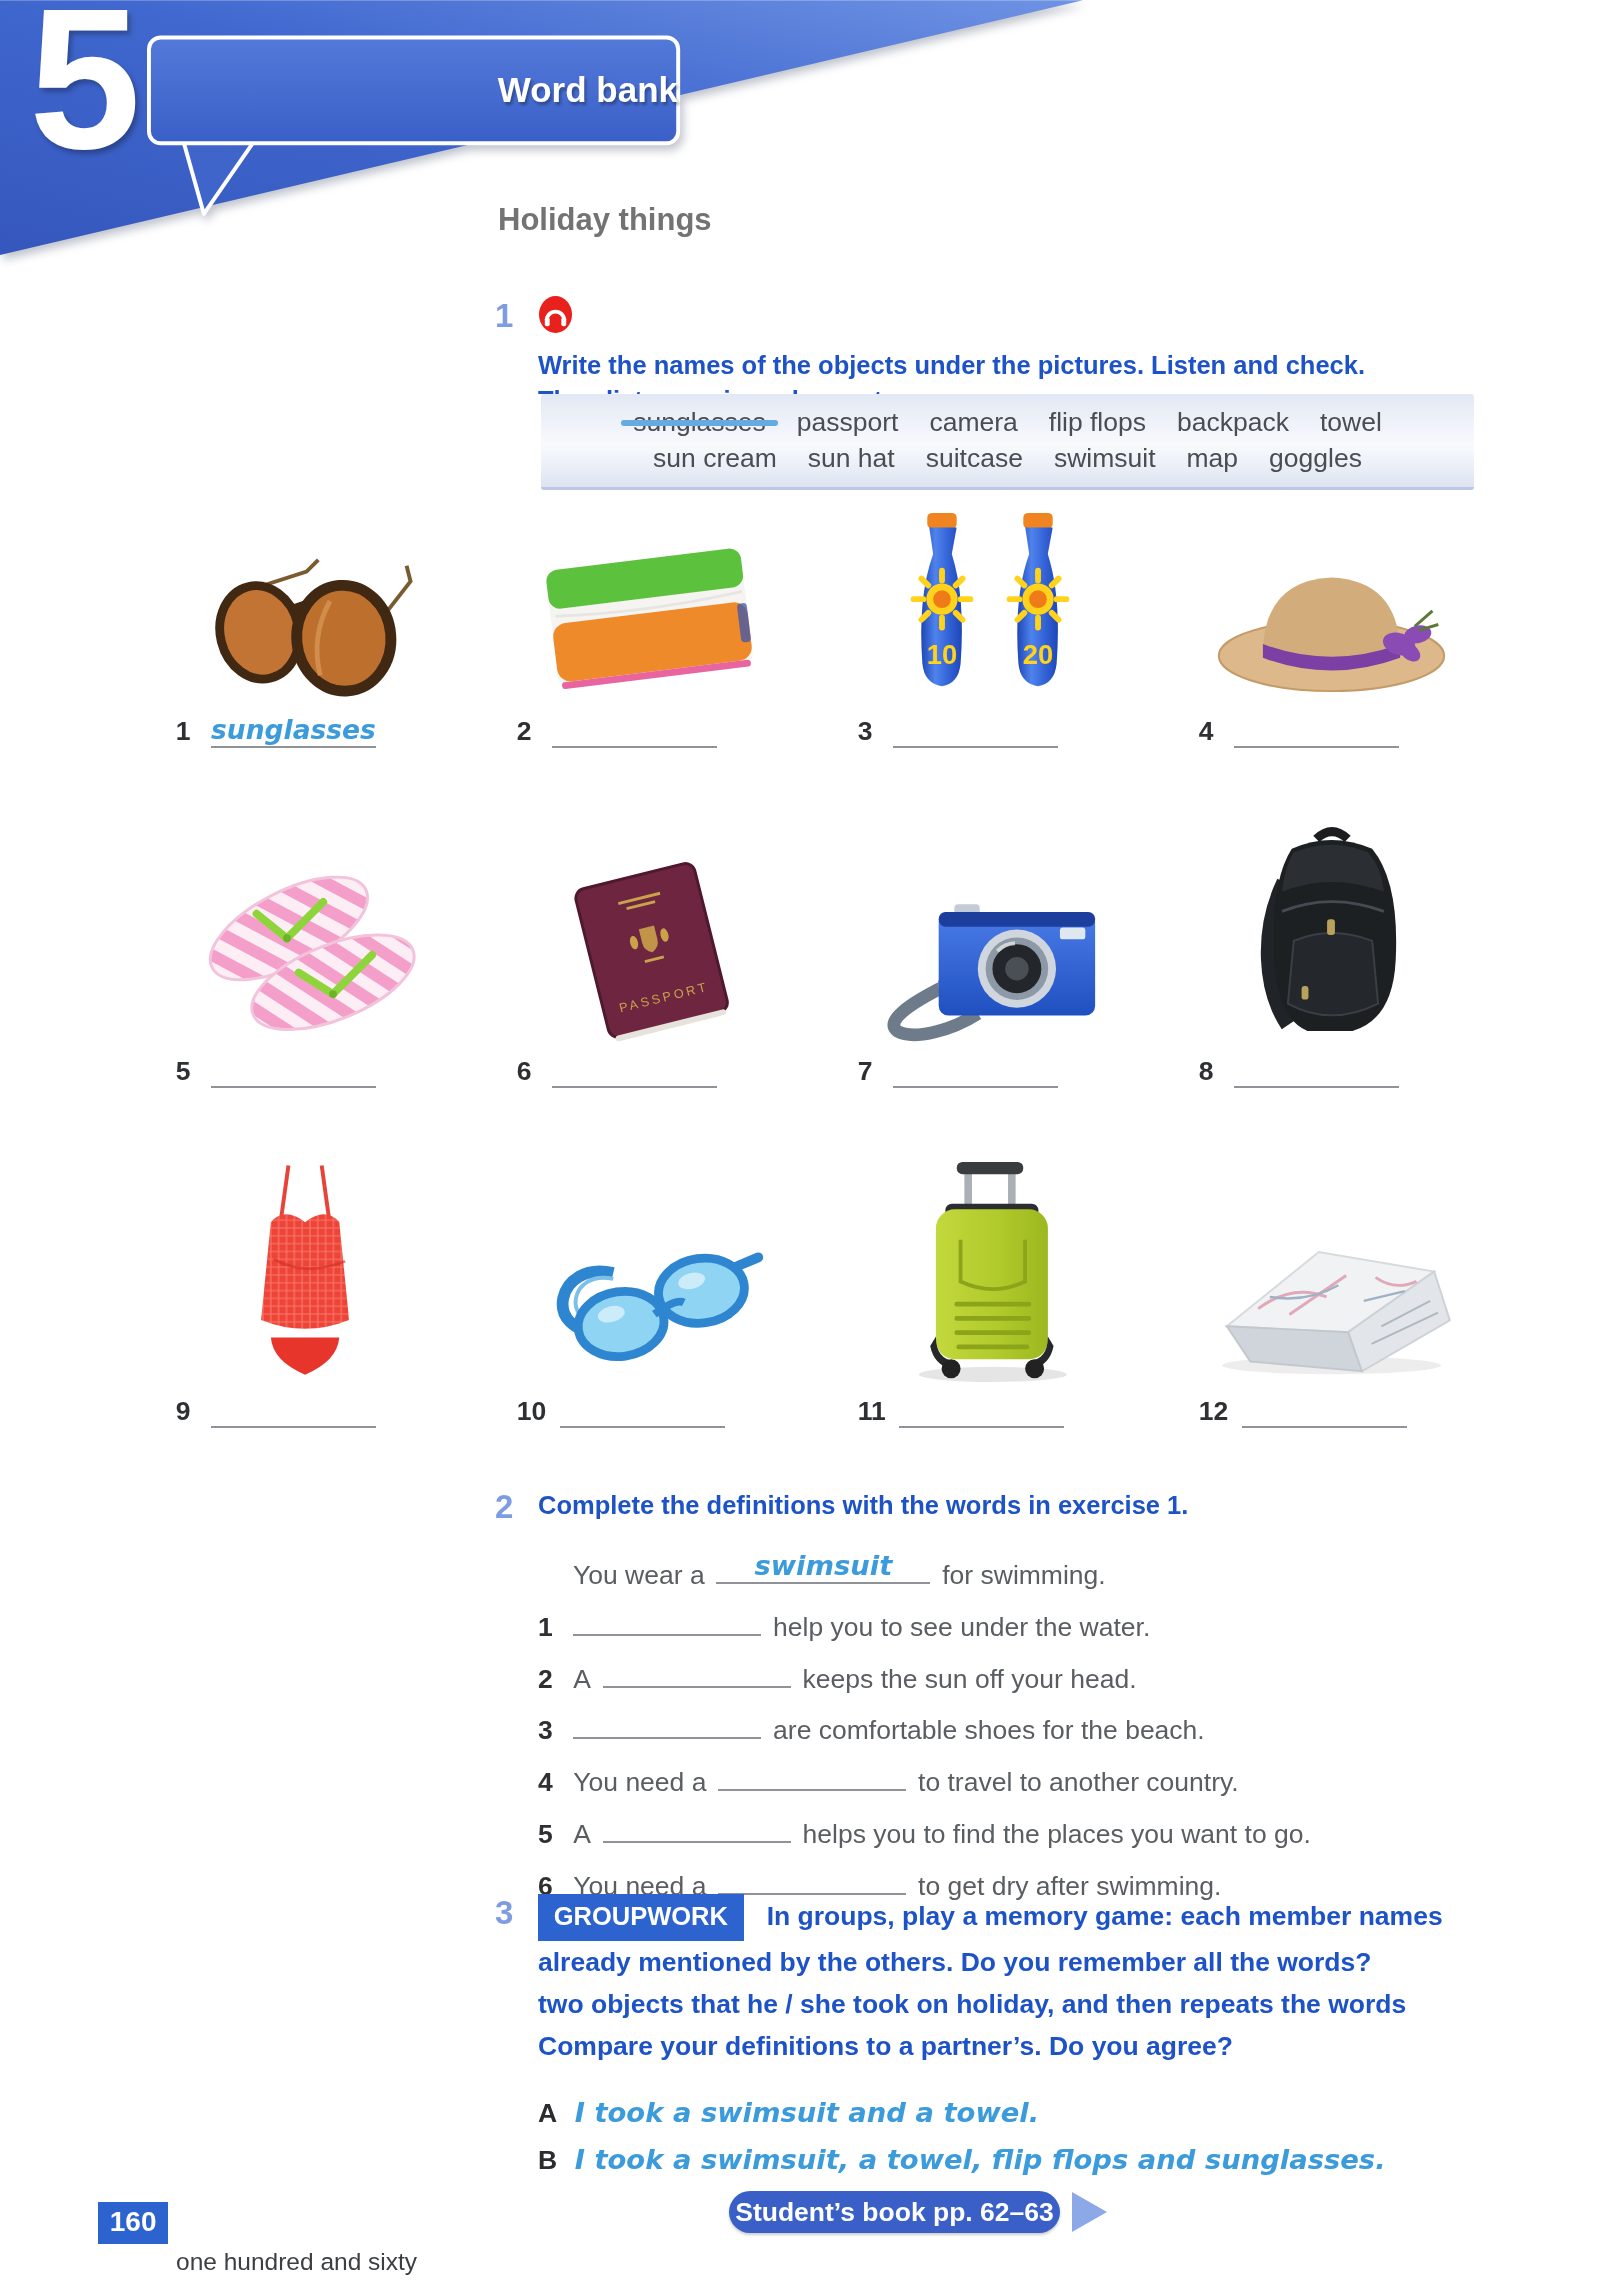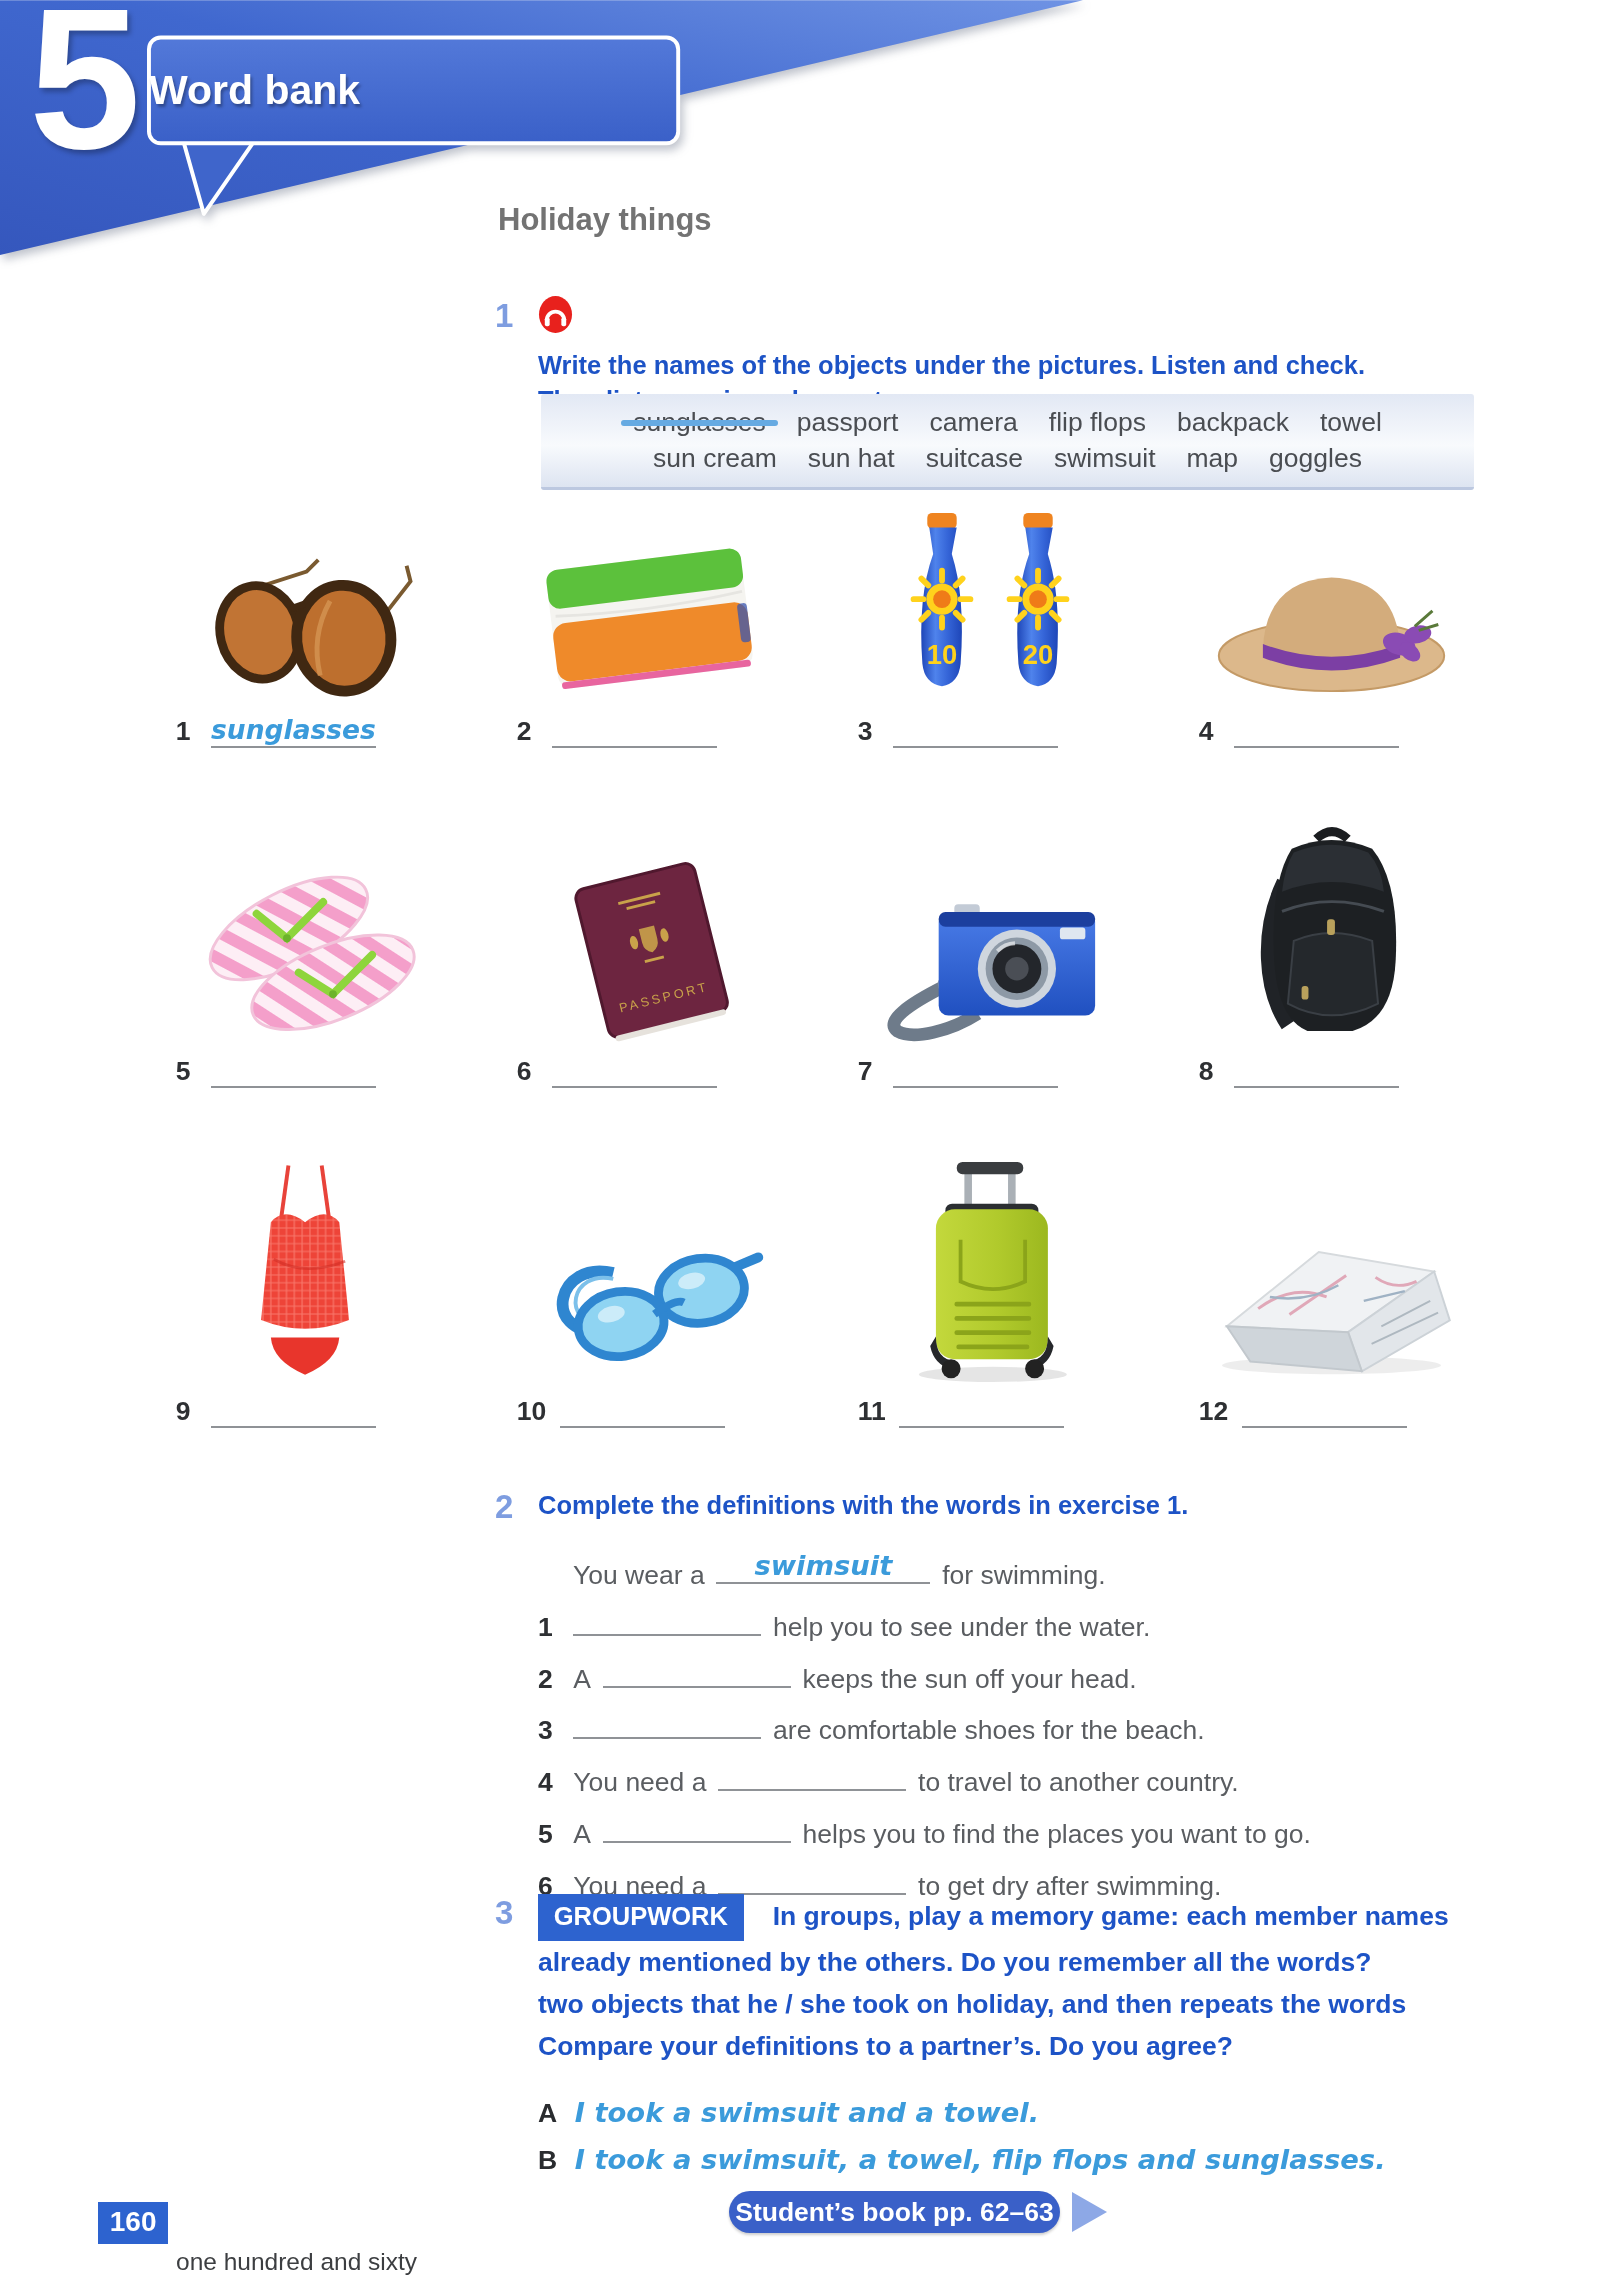--- a/index.html
+++ b/index.html
@@ -11,7 +11,7 @@
   .unit-num{position:absolute;left:29px;top:-21.6px;font-size:201px;line-height:1;font-weight:bold;
             color:#fff;text-shadow:2.9px 3.9px 4.9px rgba(0,0,0,.28);}
   .wordbank-box{position:absolute;left:149px;top:37px;width:529px;height:106px;display:flex;
-            align-items:center;justify-content:flex-start;font-size:41px;font-weight:bold;color:#fff;
+            align-items:center;justify-content:flex-end;font-size:35px;font-weight:bold;color:#fff;
             text-shadow:2px 2.9px 2.9px rgba(0,0,0,.3);}
 
   

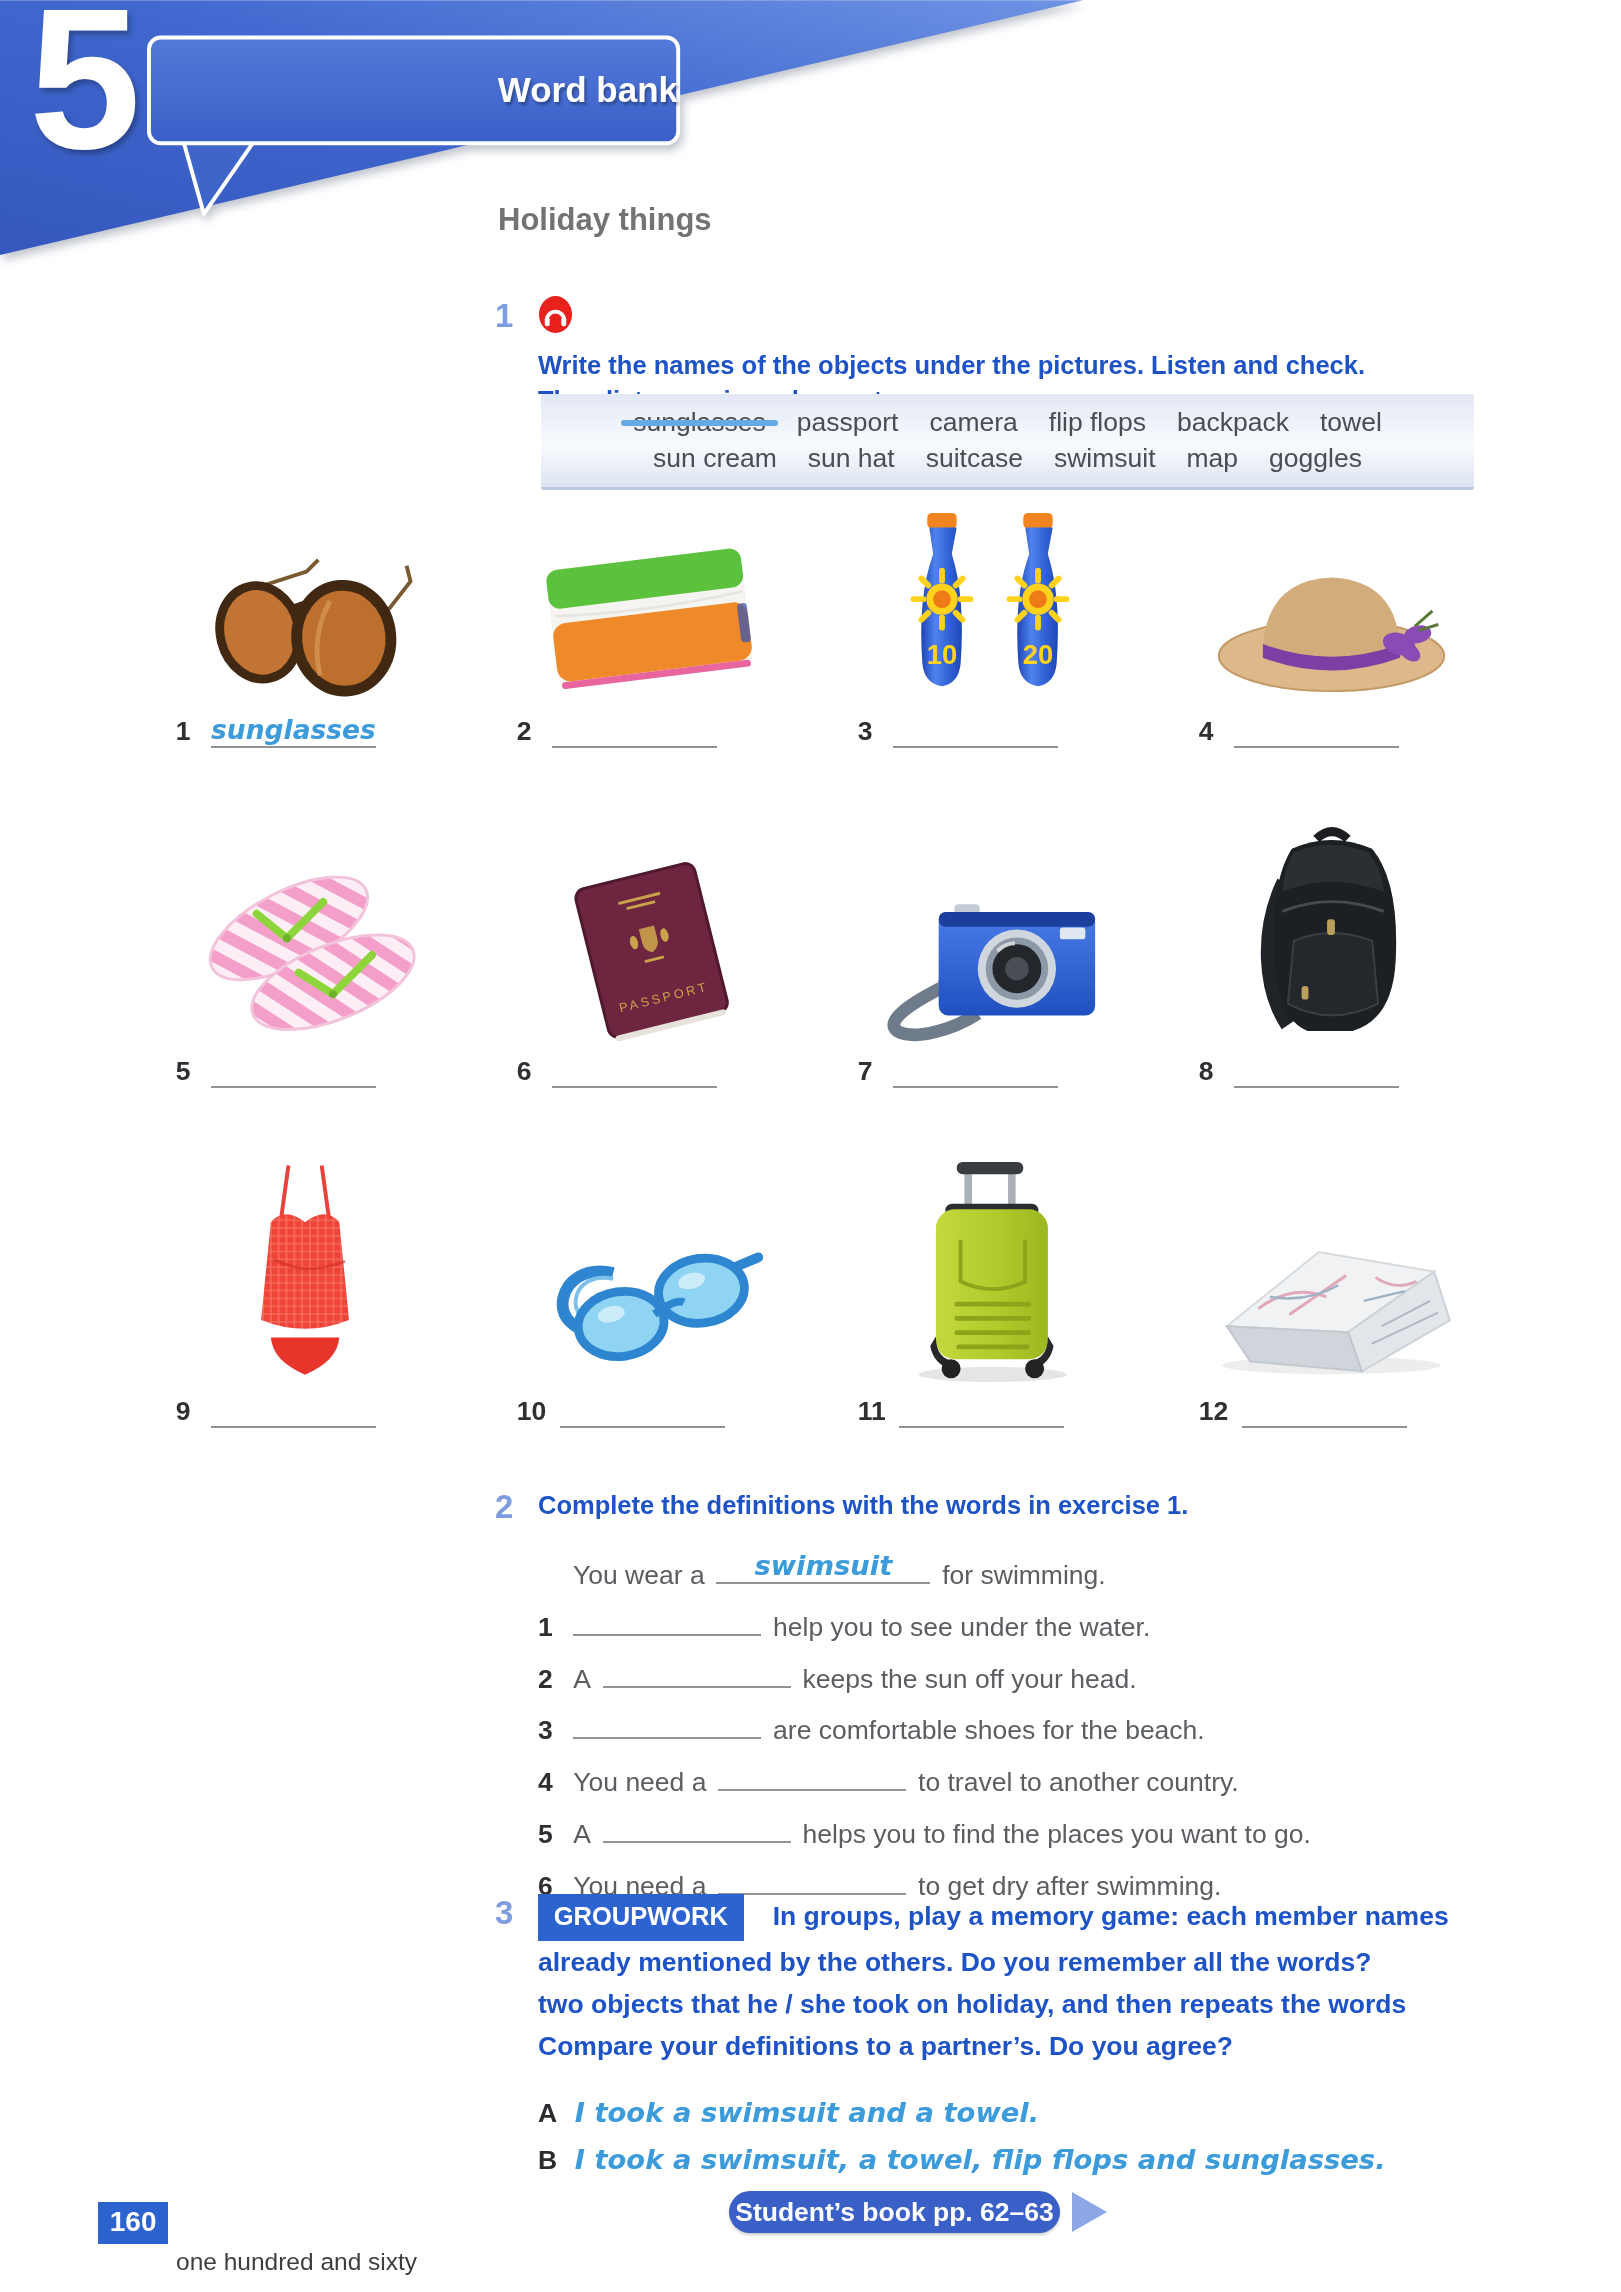--- a/index.html
+++ b/index.html
@@ -60,7 +60,7 @@
   .ex3{position:absolute;left:495px;top:1894px;width:1054px;display:flex;}
   .ex3-line{font-size:26.5px;font-weight:bold;color:#1d53c6;line-height:1.6;}
   .gw-badge{background:#2d63cf;color:#fff;padding:2px 15.7px 3.9px;font-size:25.5px;font-weight:bold;
-            display:inline-block;margin-right:29px;}
+            display:inline-block;margin-right:23px;}
   .dialogue{margin-top:29px;}
   .dia-line{display:flex;gap:17.6px;margin-bottom:14.7px;align-items:baseline;}
   .dia-label{font-size:26.5px;font-weight:bold;color:#2a2c2f;}

